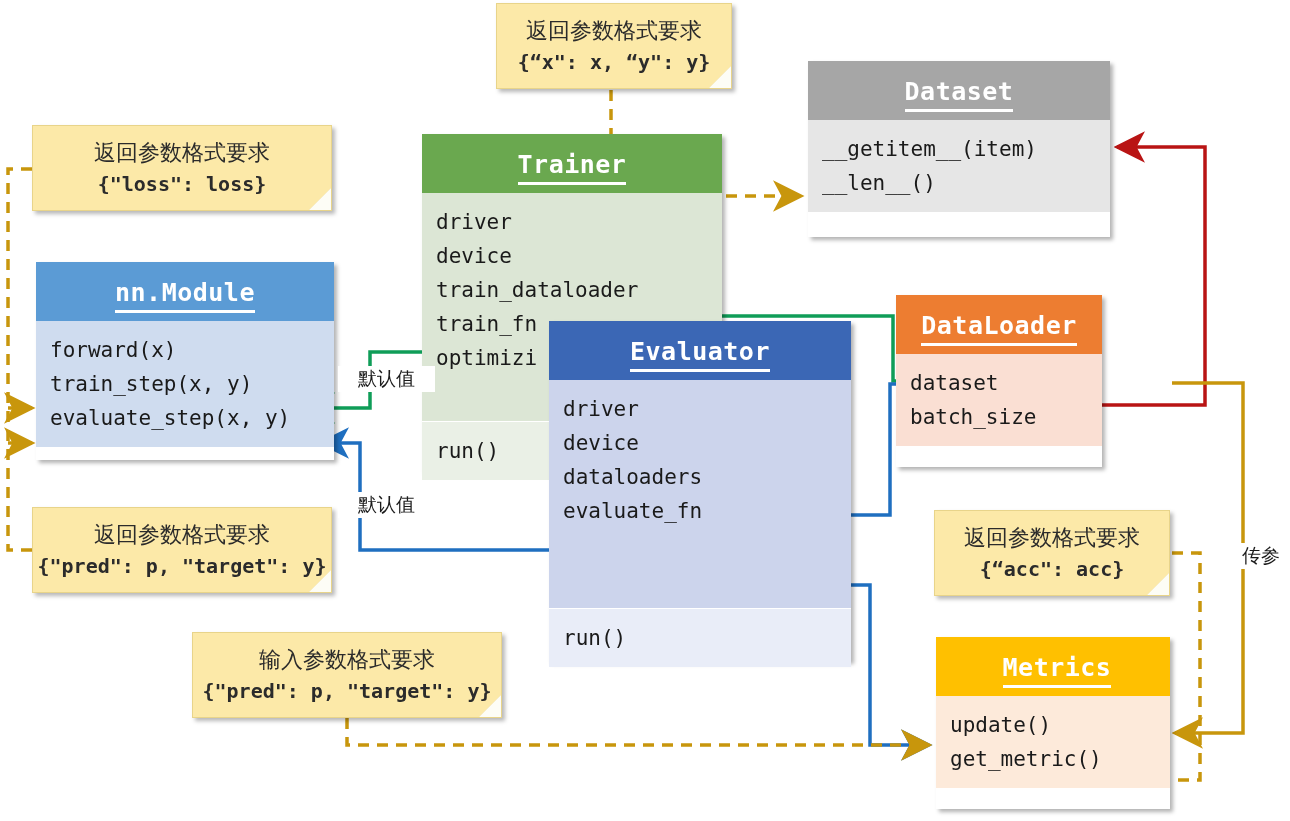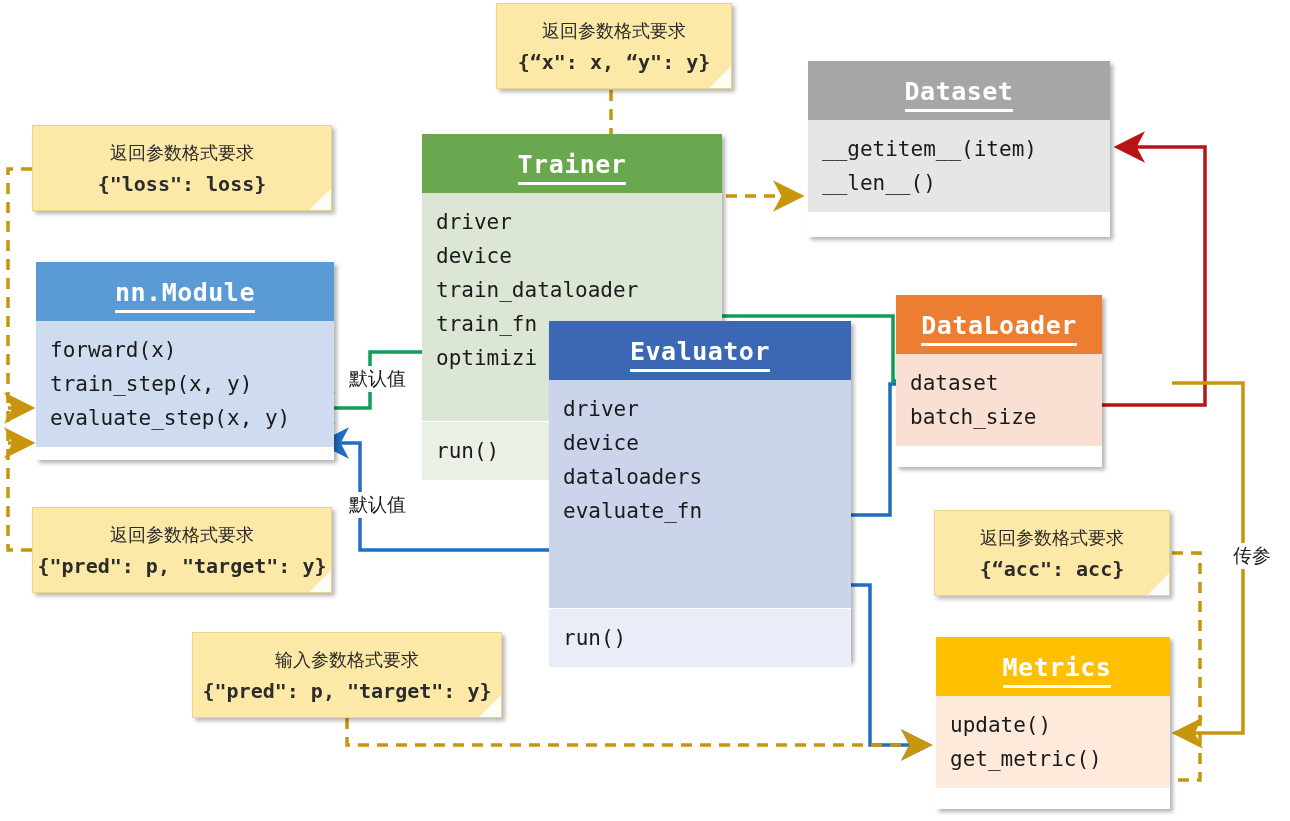--- a/index.html
+++ b/index.html
@@ -102,7 +102,7 @@
   }
   .note .l1 {
     font-family: "DejaVu Sans", sans-serif;
-    font-size: 18px;
+    font-size: 22px;
     line-height: 30px;
     white-space: nowrap;
   }

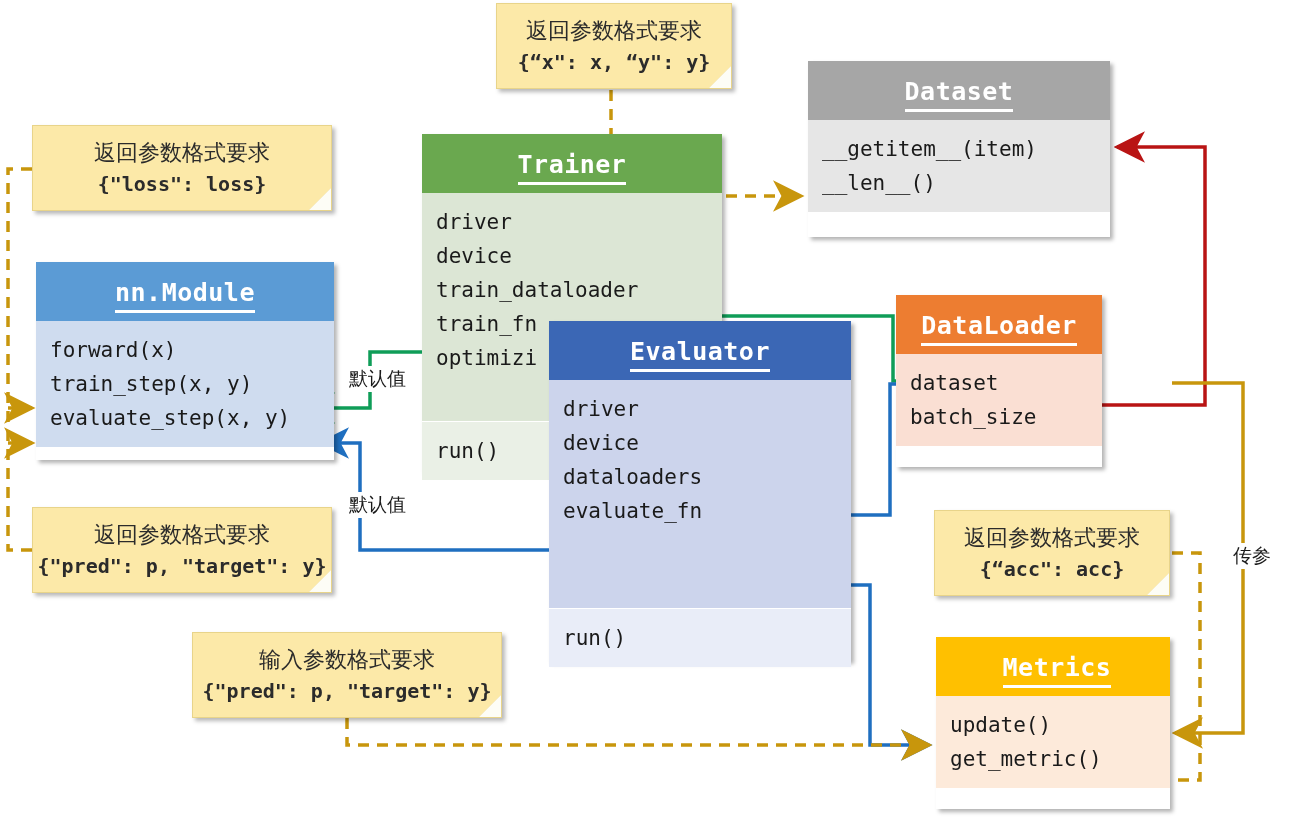--- a/index.html
+++ b/index.html
@@ -140,10 +140,9 @@
     font-size: 19px;
     color: #1a1a1a;
     background: #ffffff;
-    padding: 0 3px;
+    padding: 0 20px;
     z-index: 7;
     white-space: nowrap;
-    margin-left: 8px;
   }
   #lbl-default-1 { left: 338px; top: 366px; }
   #lbl-default-2 { left: 338px; top: 492px; }

